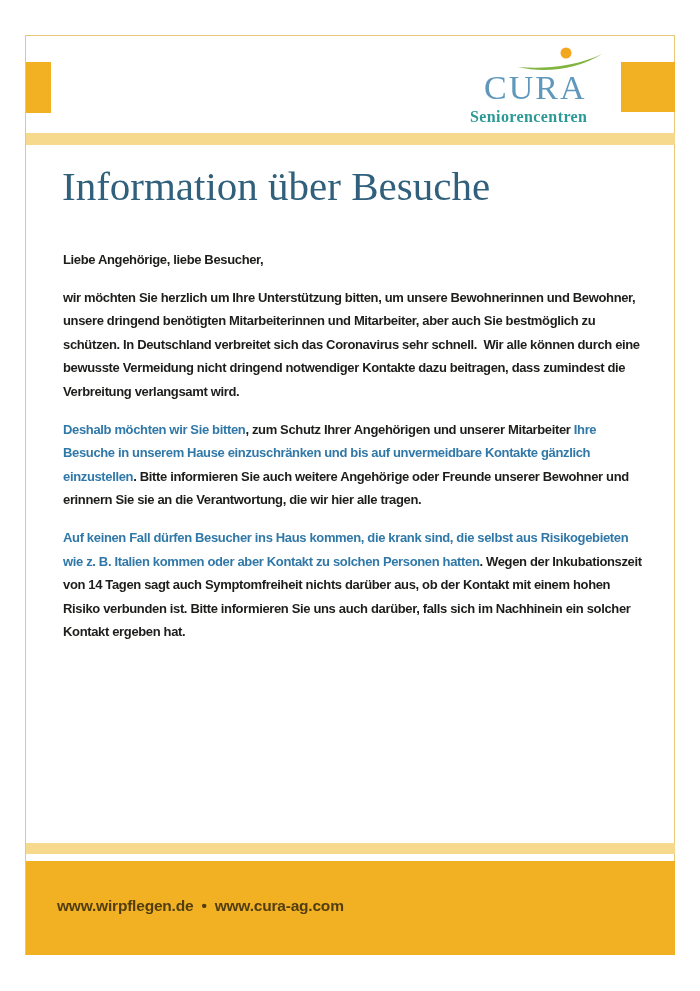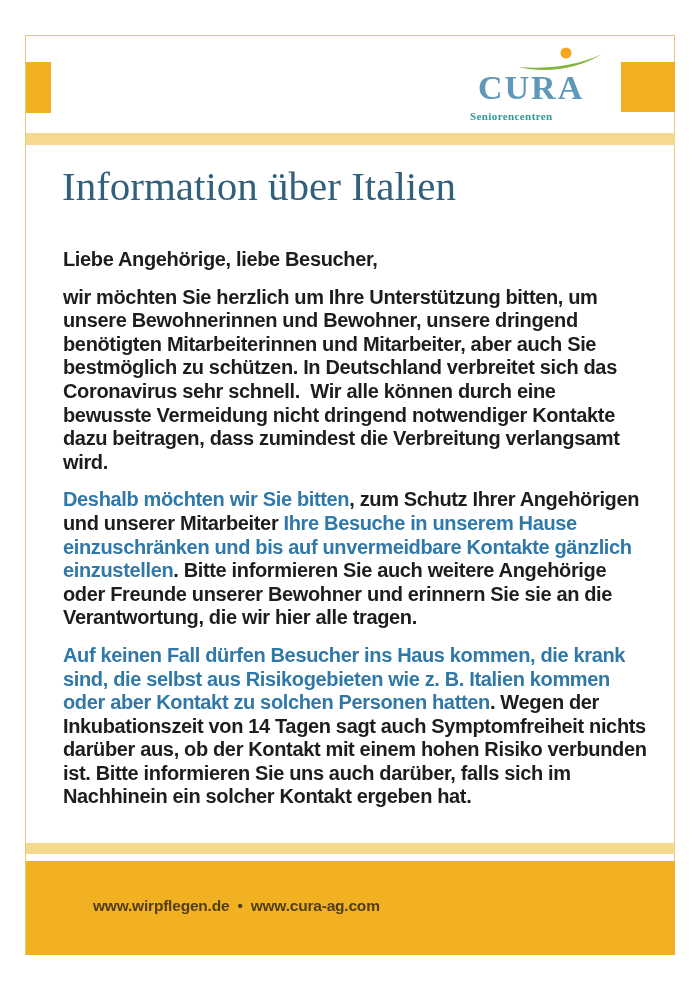--- a/index.html
+++ b/index.html
@@ -40,9 +40,9 @@
     position:absolute;left:48px;top:8px;width:88px;height:30px;
   }
   .logo-brand{
-    position:absolute;left:10px;top:34px;
+    position:absolute;left:16px;top:34px;
     font-family:"Liberation Serif", serif;
-    font-weight:700;font-size:34px;line-height:36px;
+    font-weight:400;font-size:34px;line-height:36px;
     letter-spacing:2px;
     color:var(--brandblue,#5f98bb);
   }

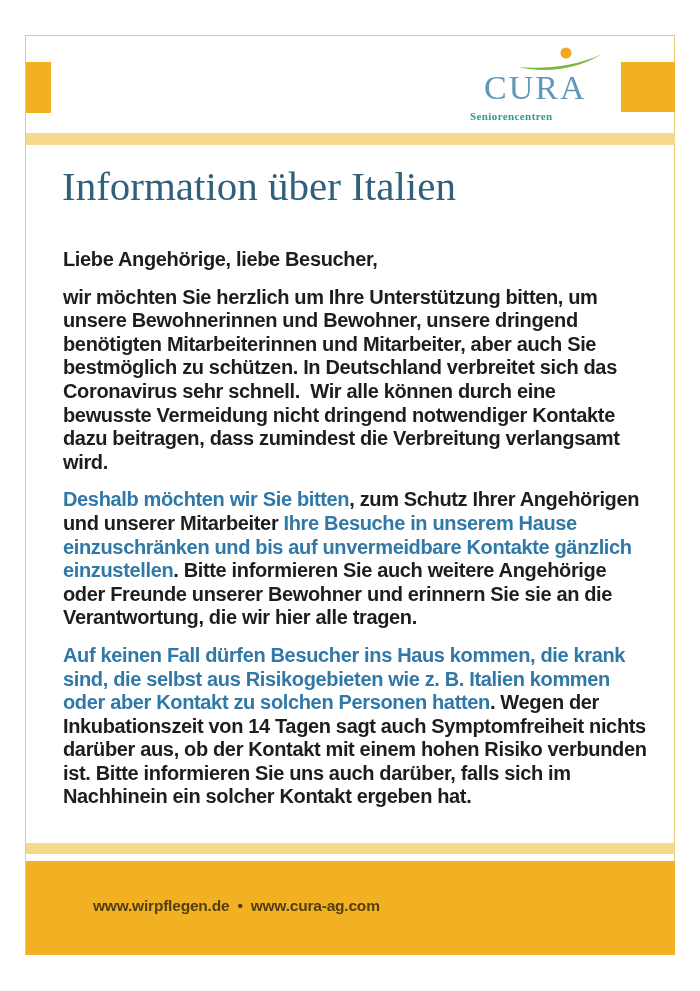--- a/index.html
+++ b/index.html
@@ -49,7 +49,7 @@
   .logo-sub{
     position:absolute;left:2px;top:72px;
     font-family:"Liberation Serif", serif;
-    font-weight:700;font-size:11px;line-height:17px;
+    font-weight:700;font-size:16px;line-height:17px;
     letter-spacing:0.4px;
     color:var(--teal,#2b9a96);
   }

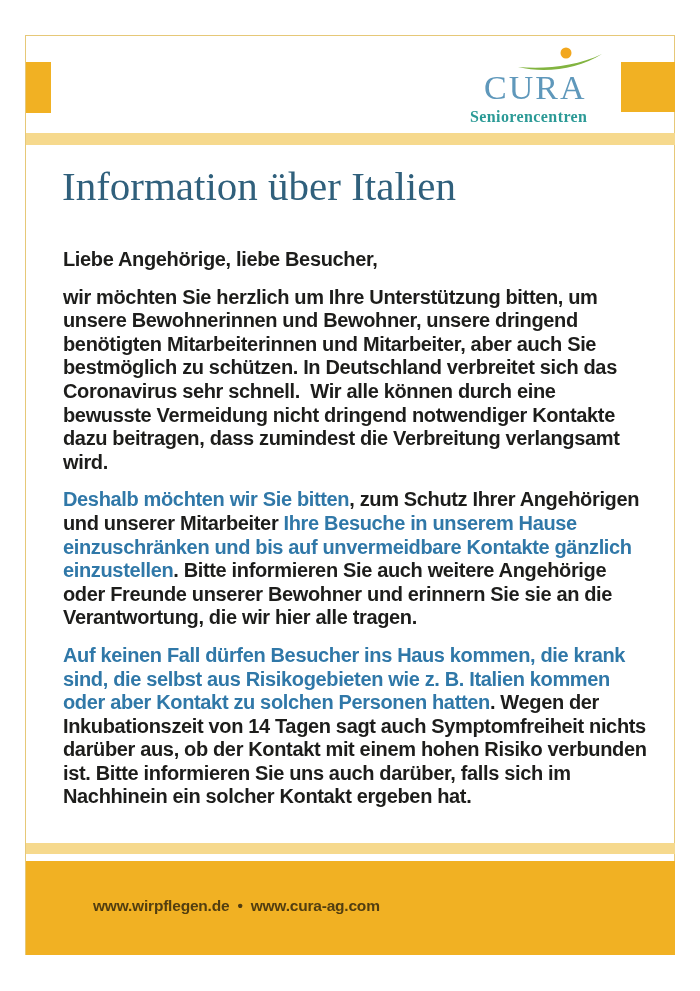--- a/index.html
+++ b/index.html
@@ -109,7 +109,7 @@
 
   <div class="band band-header"></div>
 
-  <div class="doc-title">Information über Italien</div>
+  <div class="doc-title">Information über Besuche</div>
 
   <div class="body-text" id="paragraphs">
       <p class="para"><span class="seg-black">Liebe Angehörige, liebe Besucher,</span></p>

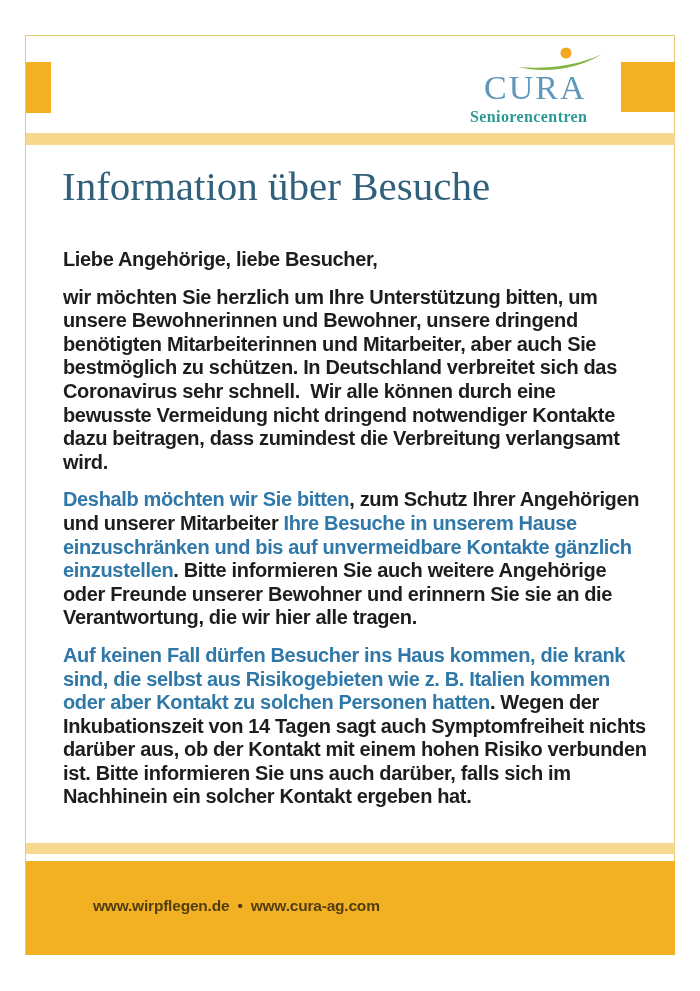--- a/index.html
+++ b/index.html
@@ -66,7 +66,7 @@
   }
   .para{
     margin:0 0 14px 0;
-    font-size:20px;line-height:23.6px;
+    font-size:13px;line-height:23.6px;
     letter-spacing:-0.35px;
     white-space:pre-wrap;
     color:var(--ink,#1d1d1b);

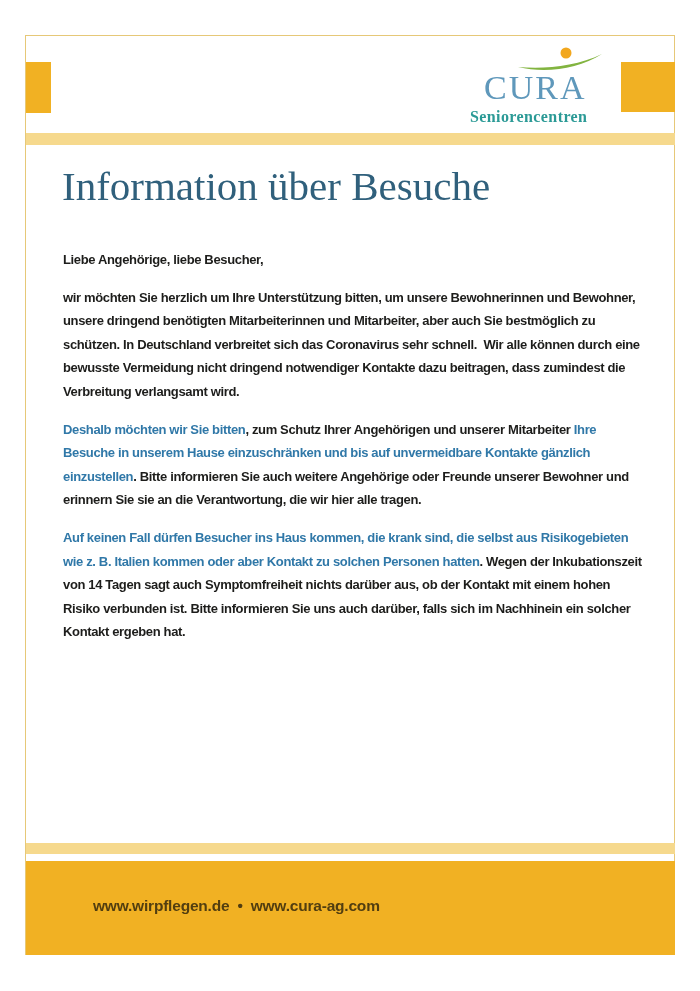--- a/index.html
+++ b/index.html
@@ -84,7 +84,6 @@
   .footer-links{
     font-size:15.5px;font-weight:700;letter-spacing:-0.2px;
     color:var(--footertext,#523e10);
-    margin-left:36px;
   }
   .footer-sep{margin:0 8px;}
 </style>

